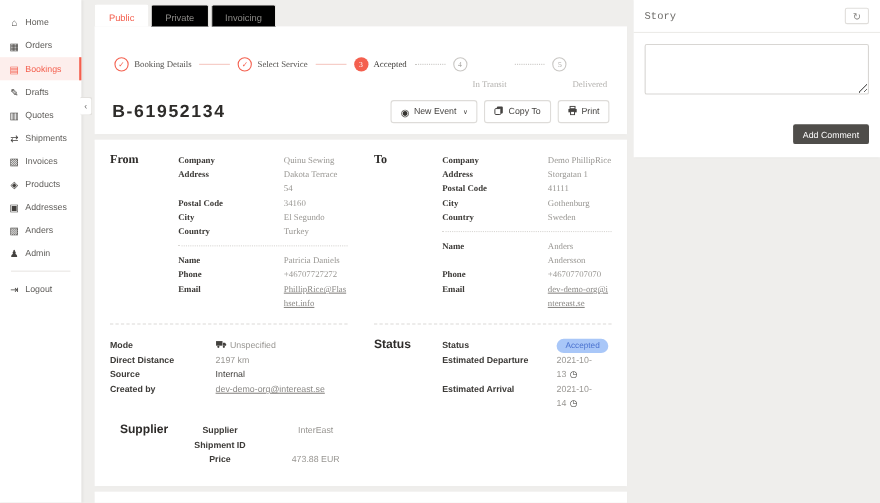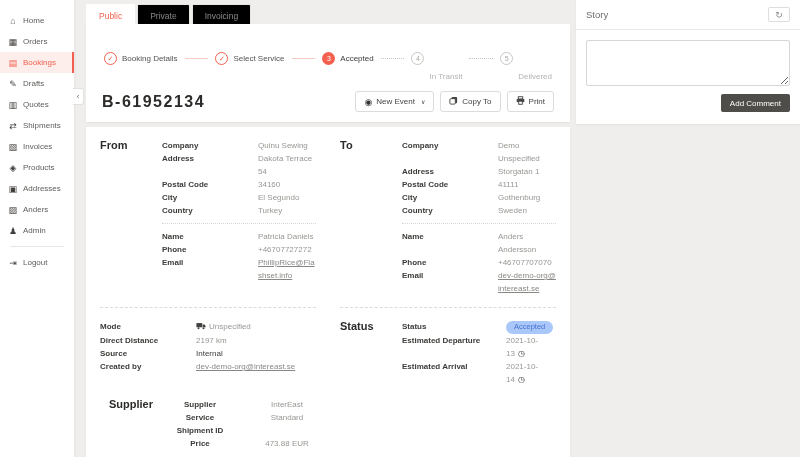--- a/index.html
+++ b/index.html
@@ -75,7 +75,7 @@
   
   .story { position:absolute; left:576px; top:0; width:224px; background:#fff; padding-bottom:12px; box-shadow:0 1px 2px rgba(0,0,0,.06); }
   .story-head { display:flex; justify-content:space-between; align-items:center; padding:7px 10px; border-bottom:1px solid #ecebe8; }
-  .story-title { font-size:9.5px; color:#6e6c69; }
+  .story-title { font-size:9.5px; color:#6e6c69;font-family:Liberation Mono, monospace; }
   .refresh-btn { width:22px; height:15px; background:#fff; border:1px solid #e0dedb; border-radius:2px; font-size:9px; color:#8a8885; display:flex; align-items:center; justify-content:center; cursor:pointer; padding:0; }
   .story-body { padding:10px 10px 0; }
   .comment-box { width:100%; height:46px; border:1px solid #d8d6d3; border-radius:2px; resize:vertical; font-family:inherit; font-size:9px; }

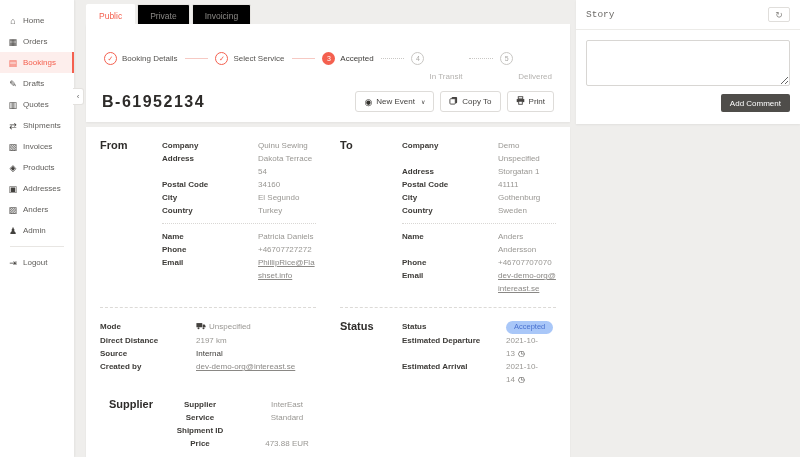--- a/index.html
+++ b/index.html
@@ -27,7 +27,7 @@
   
   .card-head { padding:10px 14px 10px; }
   .stepper { display:flex; align-items:center; padding:2px 4px 10px; }
-  .step { display:flex; align-items:center; gap:5px; flex-shrink:0; }
+  .step { display:flex; align-items:center; gap:5px; flex-shrink:0;font-family:Liberation Serif, serif; }
   .step-circle { width:13px; height:13px; border-radius:50%; display:flex; align-items:center; justify-content:center; font-size:7px; }
   .step.done .step-circle { border:1px solid #f4604f; color:#f4604f; }
   .step.current .step-circle { background:#f4604f; color:#fff; }

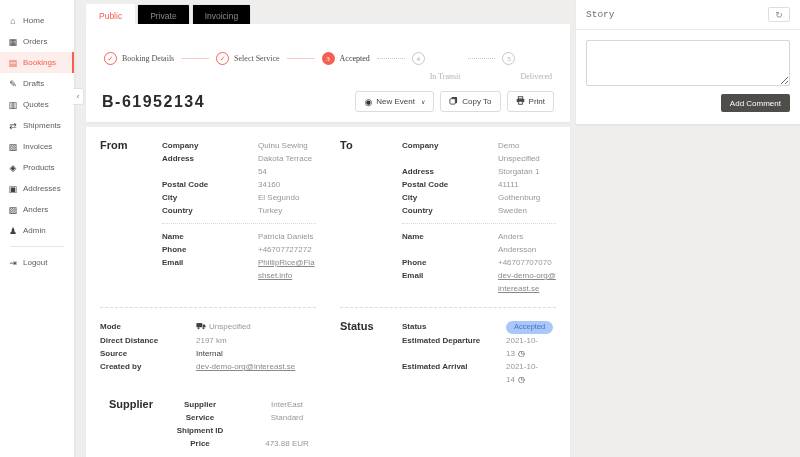--- a/index.html
+++ b/index.html
@@ -79,7 +79,7 @@
   .refresh-btn { width:22px; height:15px; background:#fff; border:1px solid #e0dedb; border-radius:2px; font-size:9px; color:#8a8885; display:flex; align-items:center; justify-content:center; cursor:pointer; padding:0; }
   .story-body { padding:10px 10px 0; }
   .comment-box { width:100%; height:46px; border:1px solid #d8d6d3; border-radius:2px; resize:vertical; font-family:inherit; font-size:9px; }
-  .add-comment { display:block; margin-left:auto; margin-top:4px; background:#4f4d4a; color:#fff; border:none; border-radius:2px; font-size:8px; padding:4.5px 9px; cursor:pointer; font-family:inherit; }
+  .add-comment { display:block; margin-left:auto; margin-top:22px; background:#4f4d4a; color:#fff; border:none; border-radius:2px; font-size:8px; padding:4.5px 9px; cursor:pointer; font-family:inherit; }
 </style>
 </head>
 <body>

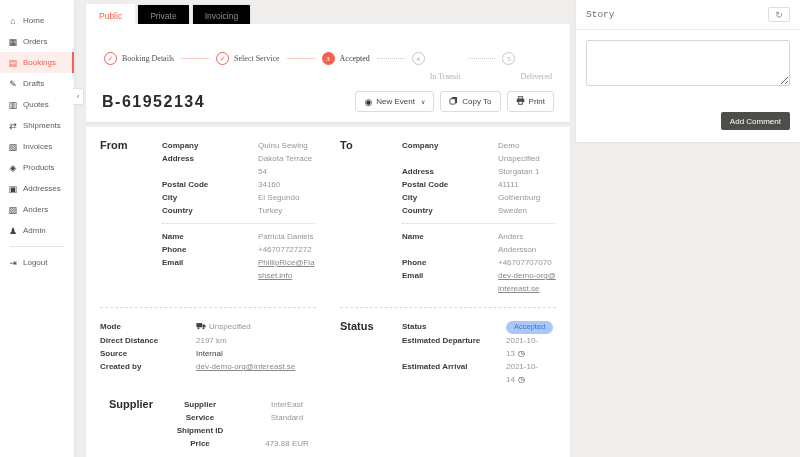--- a/index.html
+++ b/index.html
@@ -48,7 +48,7 @@
   
   .card-body { padding:12px 14px 4px; }
   .two-col { display:grid; grid-template-columns:1fr 1fr; column-gap:24px; }
-  .row-addresses .col { border-bottom:1px dashed #dcdad7; padding-bottom:12px; }
+  .row-addresses .col { border-bottom:1px dashed #dcdad7; padding-bottom:12px;font-family:Liberation Serif, serif; }
   .row-details { padding-top:12px; }
   .row-supplier { padding-top:12px; padding-bottom:14px;text-align:center; }
   .col { display:flex; }

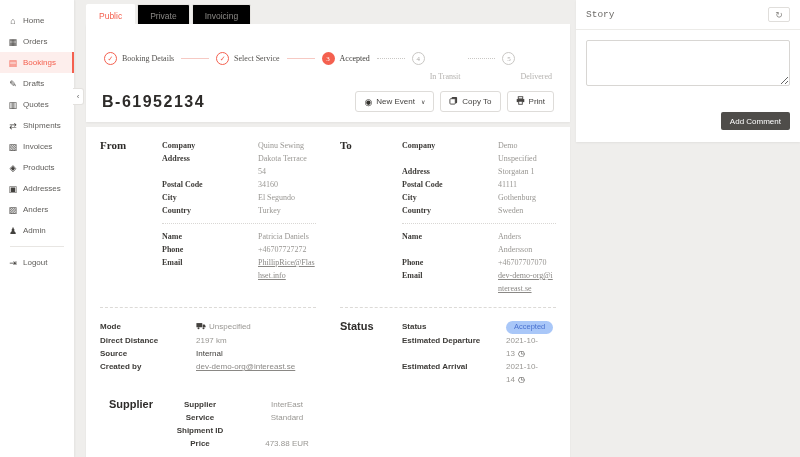--- a/index.html
+++ b/index.html
@@ -250,7 +250,7 @@
         <div class="fields">
           <div class="frow">
               <span class="flabel">Company</span>
-              <span class="fvalue">Demo Unspecified</span>
+              <span class="fvalue">Demo PhillipRice</span>
             </div>
           <div class="frow">
               <span class="flabel">Address</span>

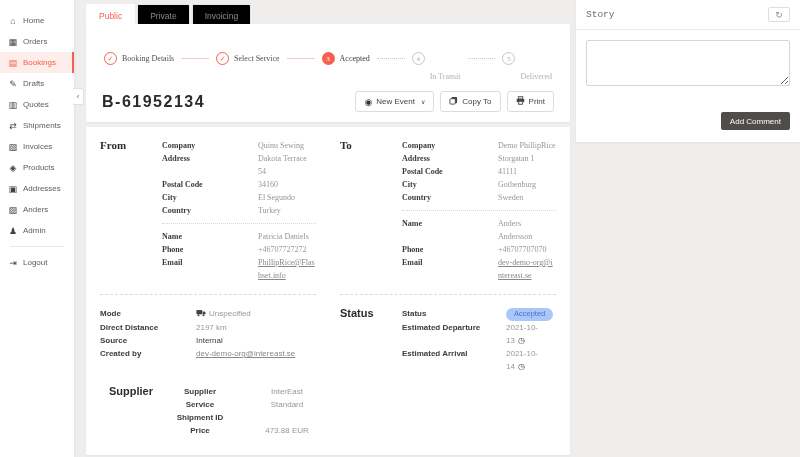--- a/index.html
+++ b/index.html
@@ -340,10 +340,6 @@
               <span class="fvalue">InterEast</span>
             </div>
           <div class="frow">
-              <span class="flabel">Service</span>
-              <span class="fvalue">Standard</span>
-            </div>
-          <div class="frow">
               <span class="flabel">Shipment ID</span>
               <span class="fvalue"></span>
             </div>

